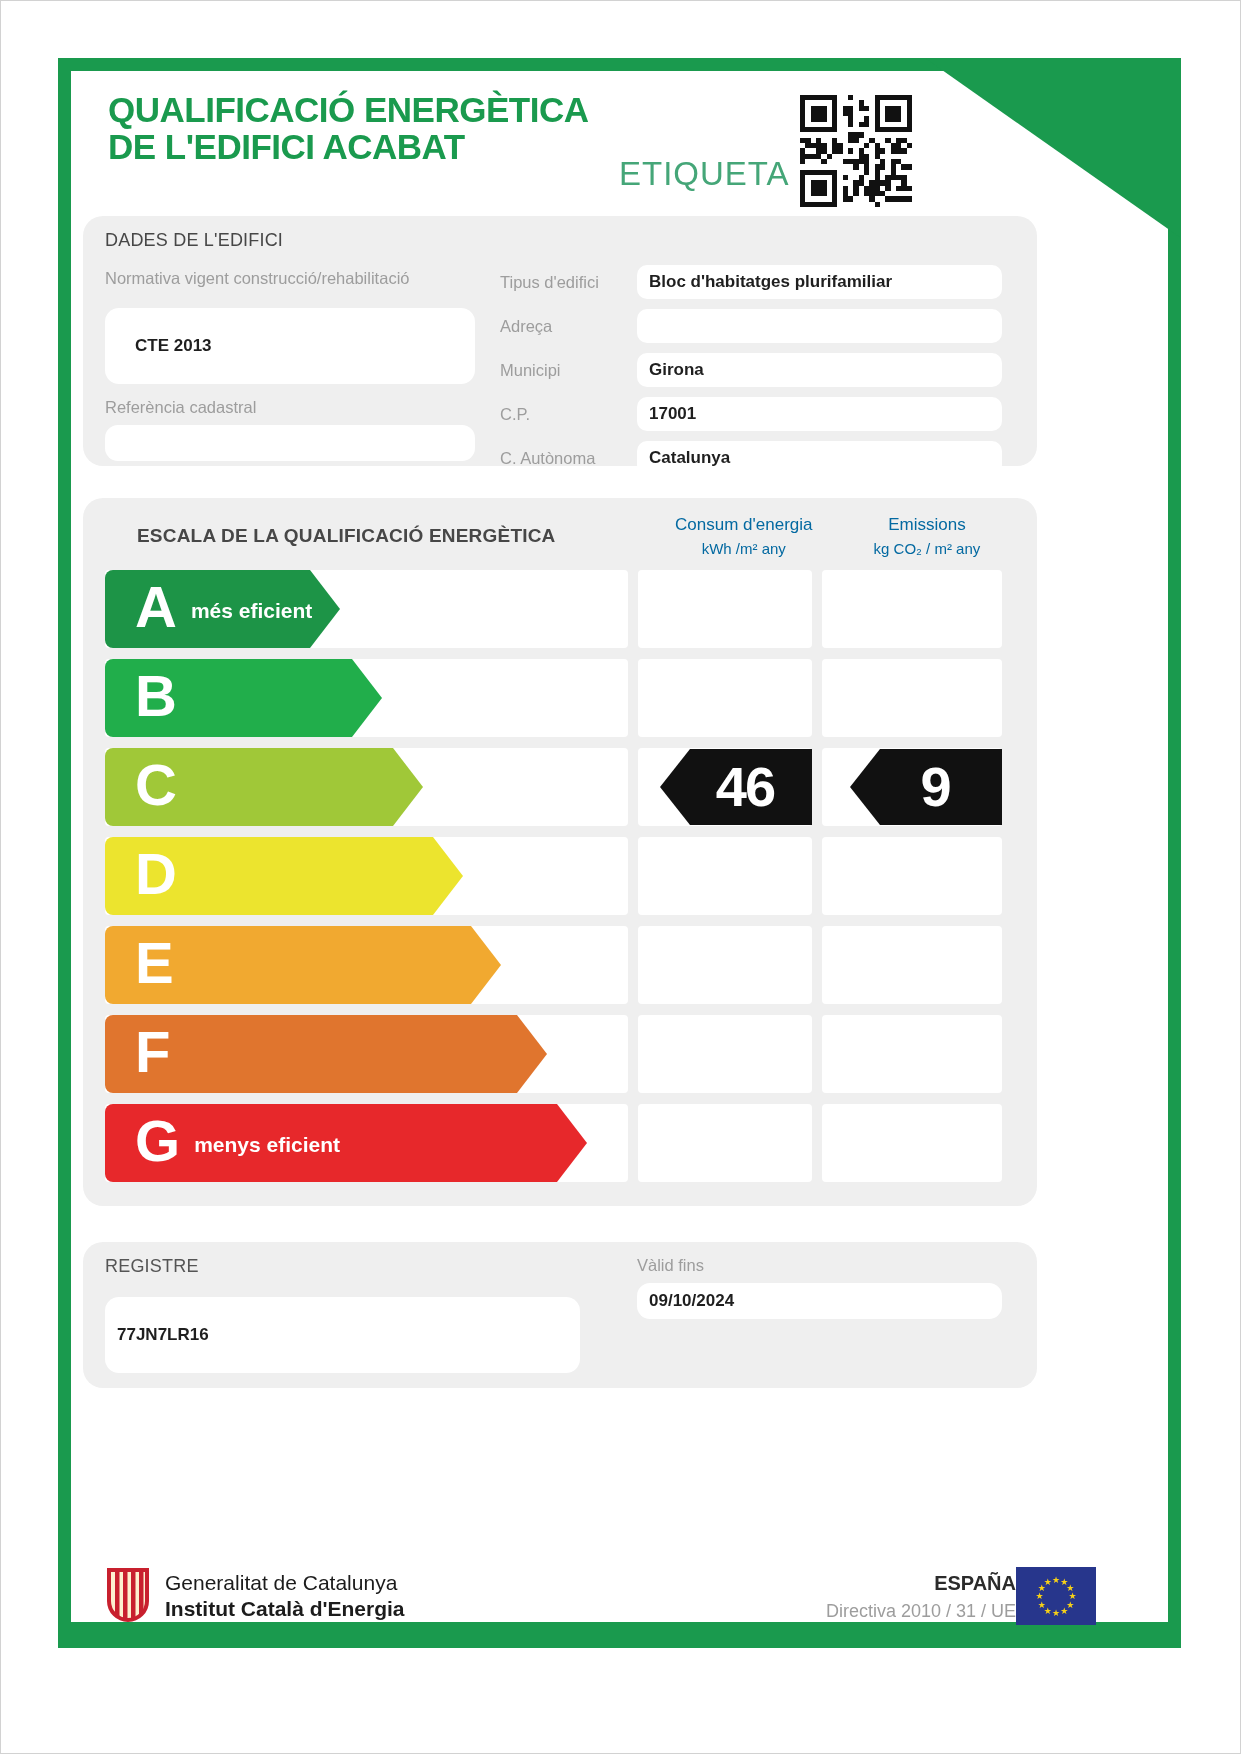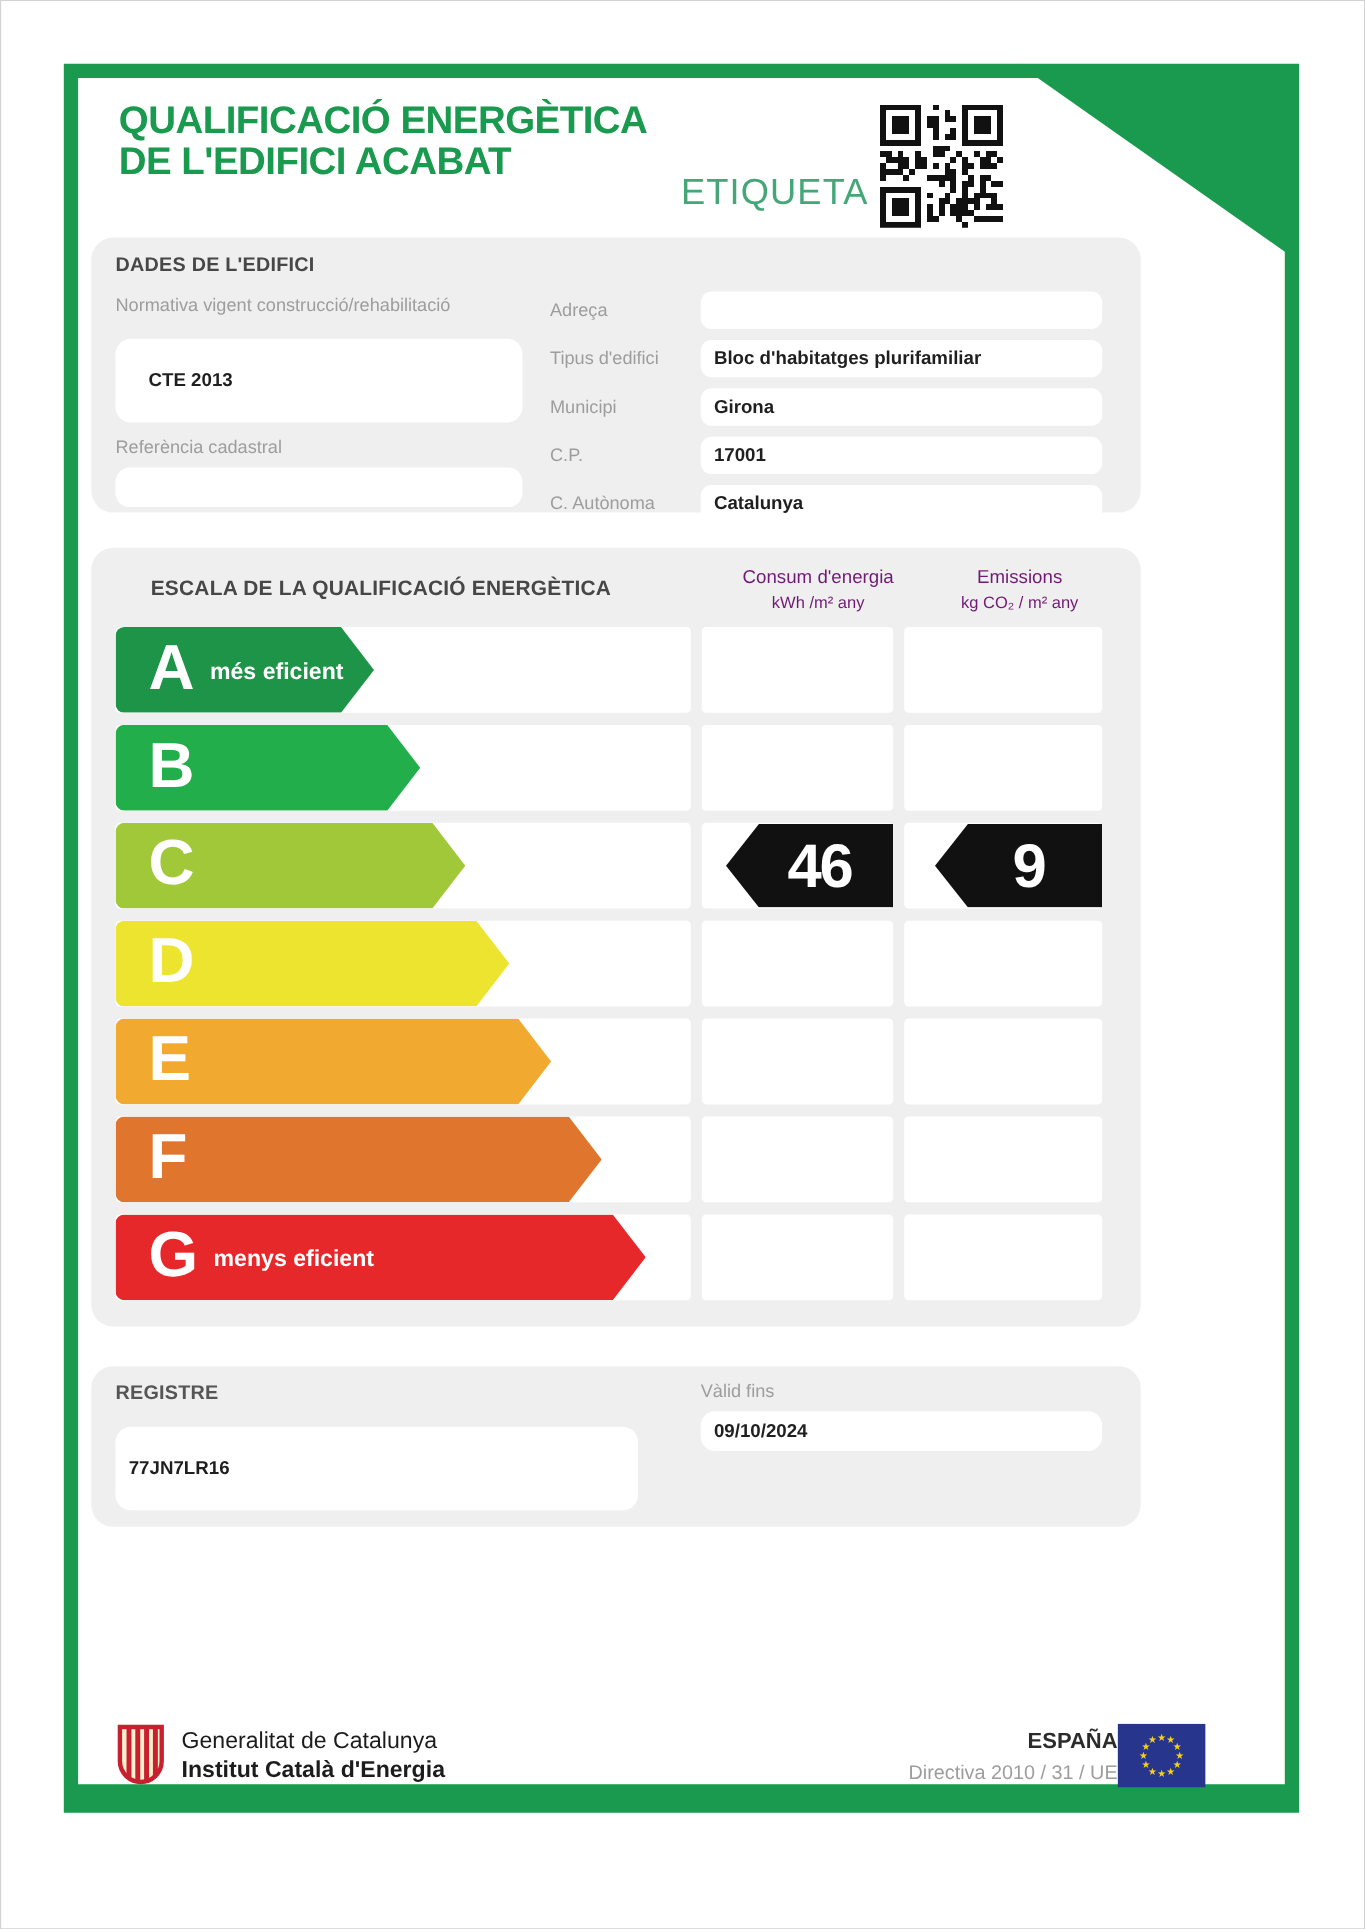--- a/index.html
+++ b/index.html
@@ -29,7 +29,7 @@
   
   .panel{background:var(--panel-gray,#efefef);border-radius:20px;box-sizing:border-box;
          margin-left:12px;width:954px;padding:14px 22px;}
-  .sec-title{font-size:18px;font-weight:bold;color:#474747;letter-spacing:0.2px;}
+  .sec-title{font-size:18px;font-weight:normal;color:#474747;letter-spacing:0.2px;}
   .flabel{color:#9d9d9d;font-size:16.5px;}
   .input{background:#fff;border-radius:10px;box-sizing:border-box;
          font-weight:bold;font-size:17px;color:#1f1f1f;}

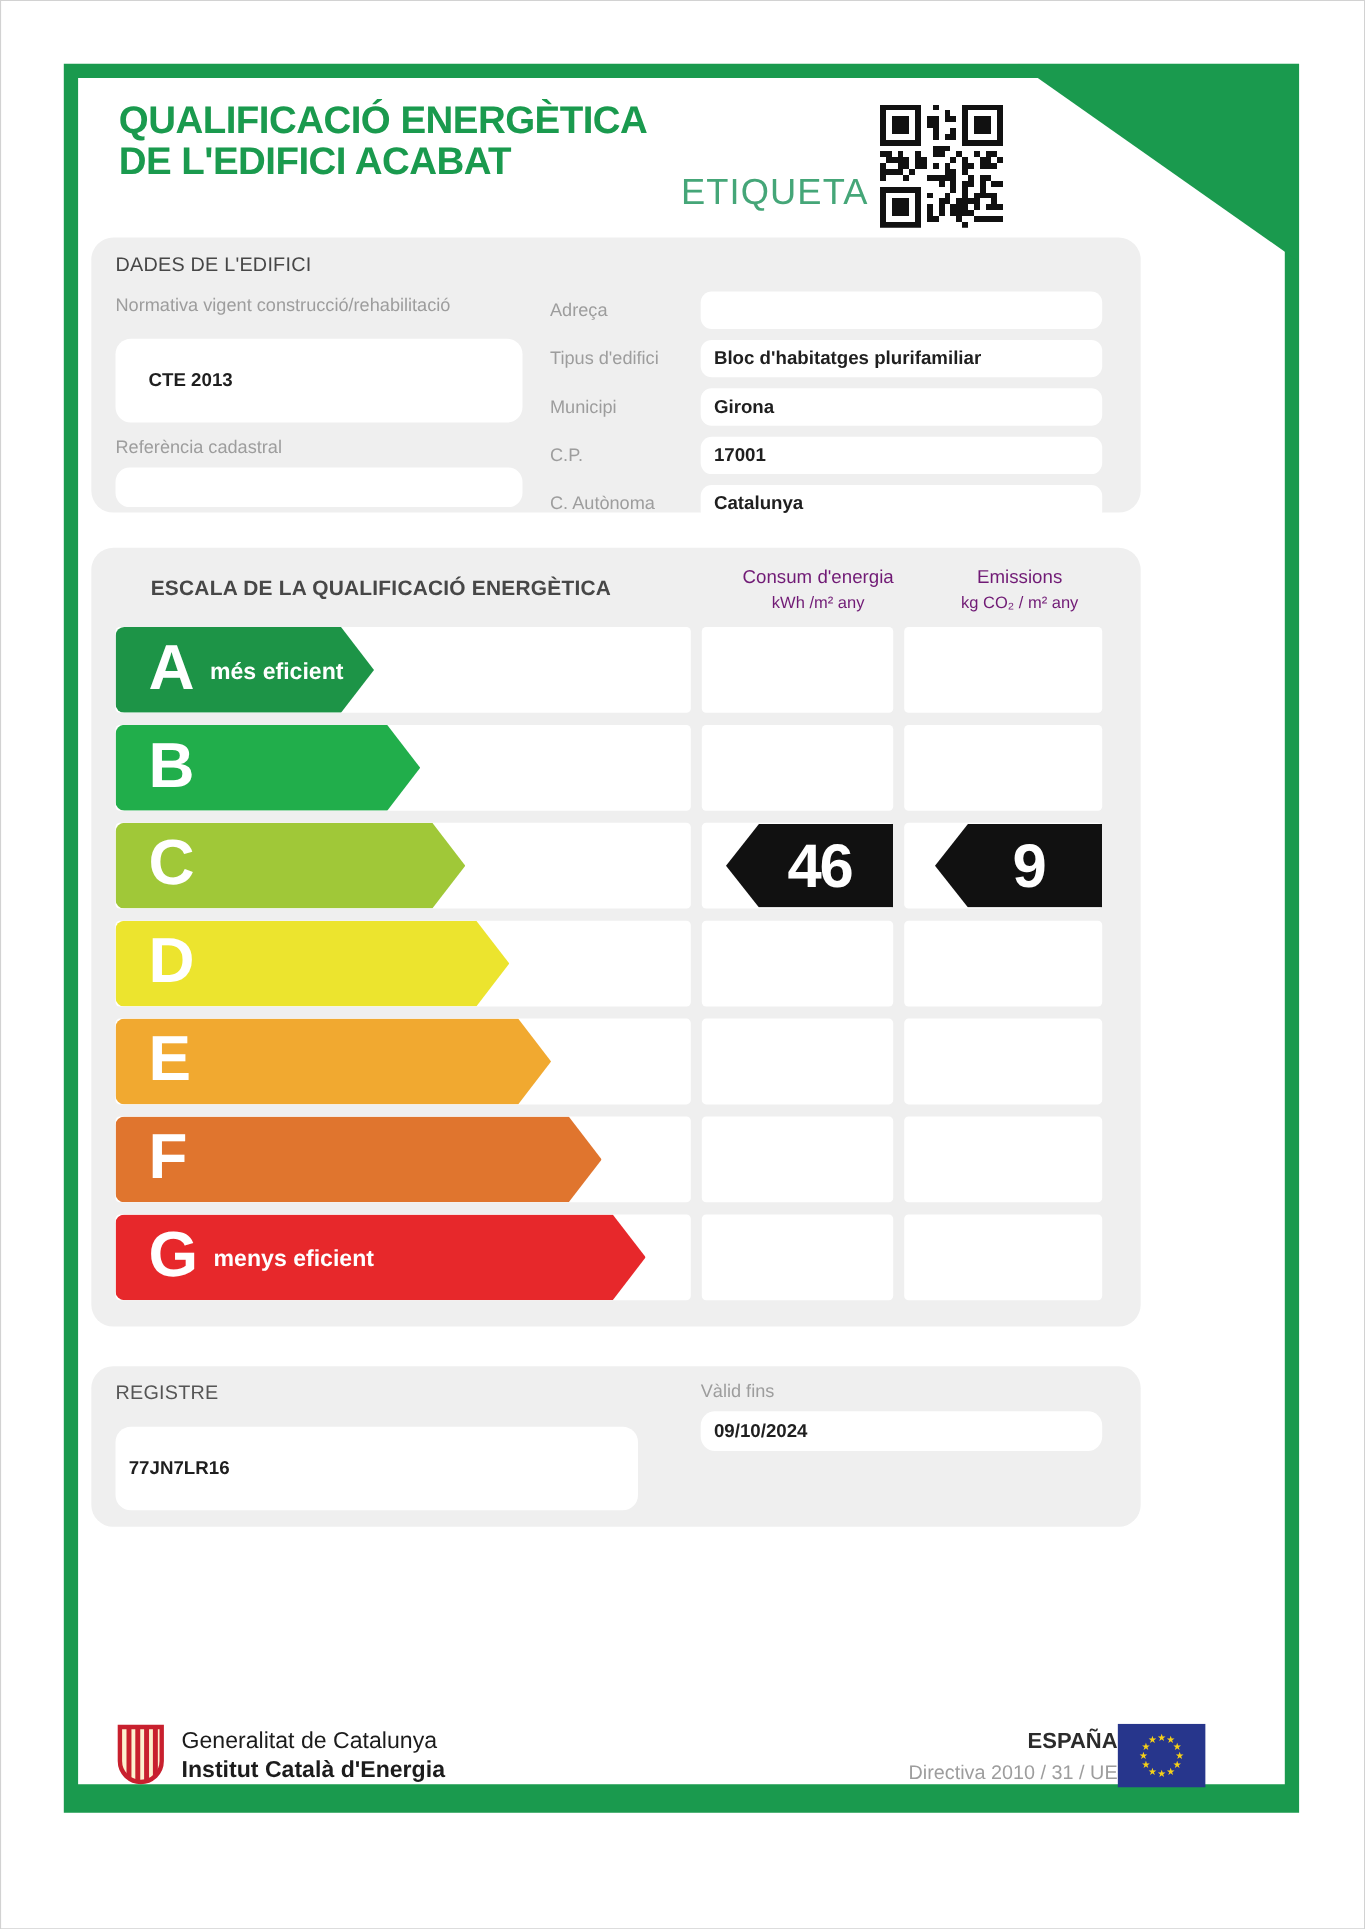--- a/index.html
+++ b/index.html
@@ -245,12 +245,12 @@
         </div>
         <div class="d-right">
           <div class="d-row">
+            <div class="flabel">Tipus d'edifici</div>
+            <div class="input">Bloc d'habitatges plurifamiliar</div>
+          </div>
+          <div class="d-row">
             <div class="flabel">Adreça</div>
             <div class="input"></div>
-          </div>
-          <div class="d-row">
-            <div class="flabel">Tipus d'edifici</div>
-            <div class="input">Bloc d'habitatges plurifamiliar</div>
           </div>
           <div class="d-row">
             <div class="flabel">Municipi</div>

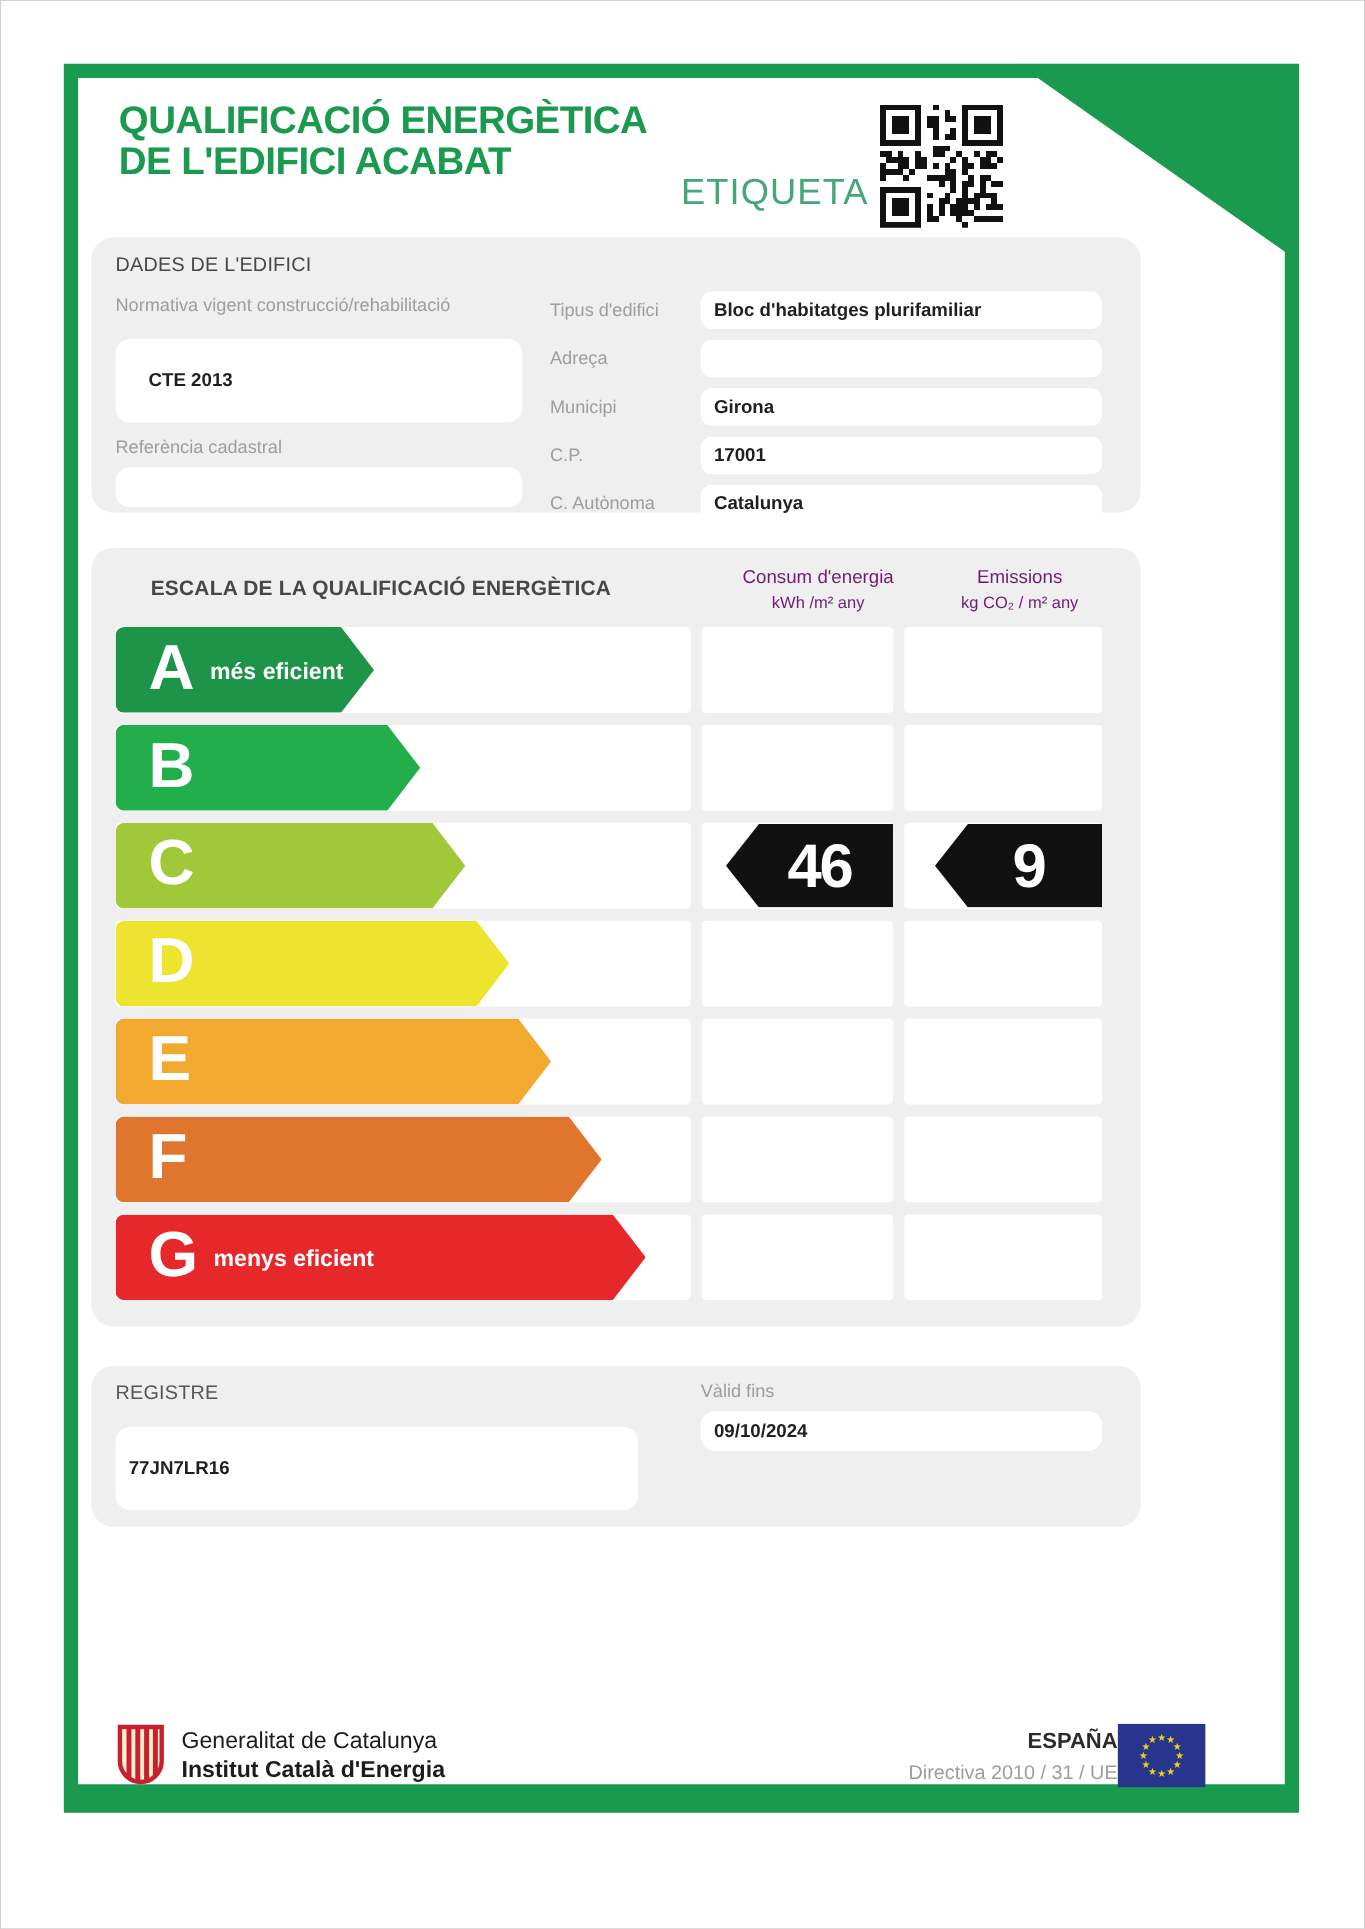--- a/index.html
+++ b/index.html
@@ -53,7 +53,7 @@
   .escala{margin-top:32px;height:708px;padding-top:12px;}
   .e-head{display:flex;height:52px;}
   .e-title{width:523px;font-size:19px;font-weight:bold;color:#474747;align-self:center;letter-spacing:0.2px;margin-left:32px;}
-  .e-col{width:174px;margin-left:10px;text-align:center;color:#701a75;
+  .e-col{width:174px;margin-left:10px;text-align:center;color:#0369a1;
          font-size:17px;line-height:1.5;align-self:center;white-space:nowrap;}
   .e-col .unit{font-size:15px;}
   .e-col.em{width:180px;}

